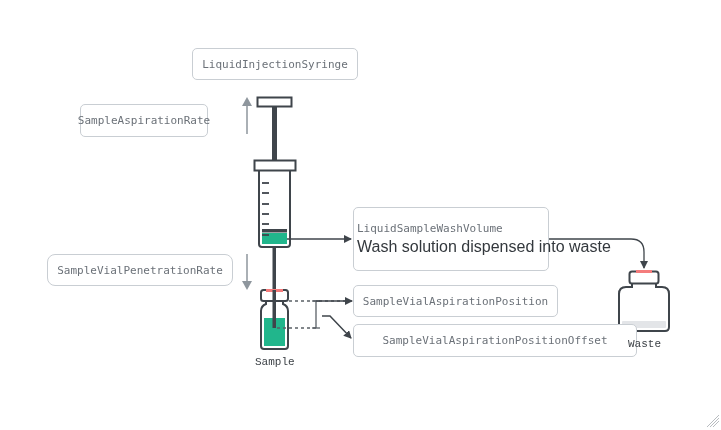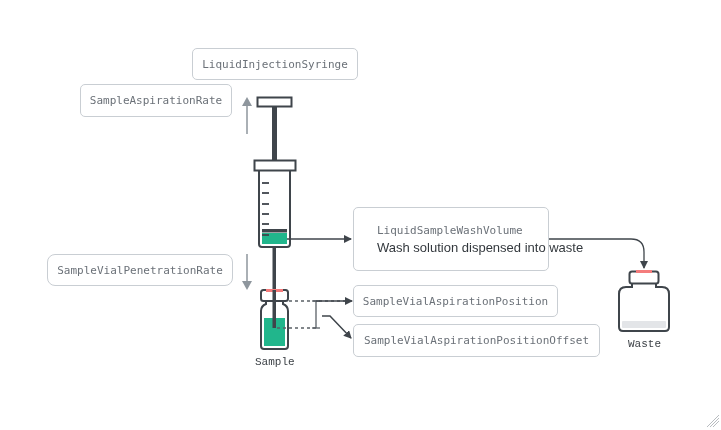--- a/index.html
+++ b/index.html
@@ -102,7 +102,7 @@
   <span>LiquidInjectionSyringe</span>
 </div>
 
-<div class="box" style="left:80px;top:84px;width:152px;height:33px;">
+<div class="box" style="left:80px;top:104px;width:128px;height:33px;">
   <span>SampleAspirationRate</span>
 </div>
 

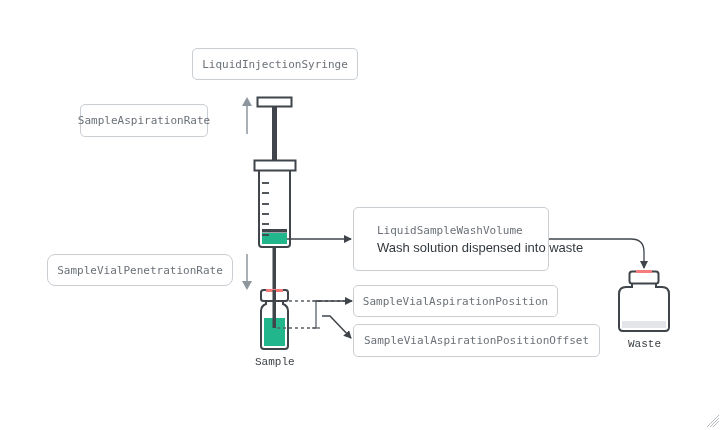--- a/index.html
+++ b/index.html
@@ -10,7 +10,7 @@
     font-family:"DejaVu Sans Mono", monospace; font-size:11px; color:#6b7178;
     display:flex; align-items:center; justify-content:center; white-space:nowrap;
   }
-  .box.multi { flex-direction:column; align-items:flex-start; justify-content:center; padding-left:23px; gap:3px; }
+  .box.multi { flex-direction:column; align-items:flex-start; justify-content:center; padding-left:3px; gap:3px; }
   .box .plain { font-family:"Liberation Sans", sans-serif; font-size:13px; color:#33383d; }
   .caption { position:absolute; font-family:Liberation Mono, monospace; font-size:11px; color:#3a3f44; }
   svg.diagram { position:absolute; left:0; top:0; }

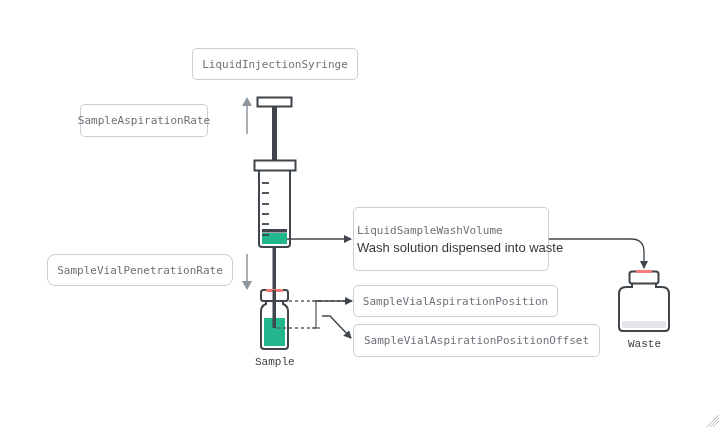--- a/index.html
+++ b/index.html
@@ -11,7 +11,7 @@
     display:flex; align-items:center; justify-content:center; white-space:nowrap;
   }
   .box.multi { flex-direction:column; align-items:flex-start; justify-content:center; padding-left:3px; gap:3px; }
-  .box .plain { font-family:"Liberation Sans", sans-serif; font-size:13px; color:#33383d; }
+  .box .plain { font-family:"Liberation Sans", sans-serif; font-size:16px; color:#33383d; }
   .caption { position:absolute; font-family:Liberation Mono, monospace; font-size:11px; color:#3a3f44; }
   svg.diagram { position:absolute; left:0; top:0; }
 </style>

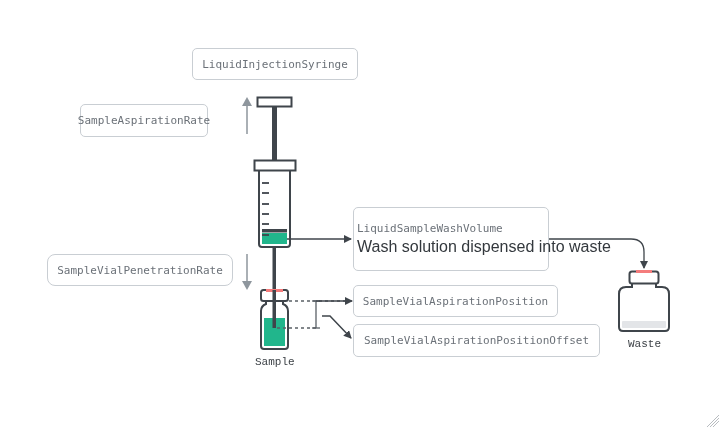--- a/index.html
+++ b/index.html
@@ -119,7 +119,7 @@
   <span>SampleVialAspirationPosition</span>
 </div>
 
-<div class="box" style="left:353px;top:324px;width:247px;height:33px;">
+<div class="box" style="left:353px;top:324px;width:284px;height:33px;">
   <span>SampleVialAspirationPositionOffset</span>
 </div>
 

